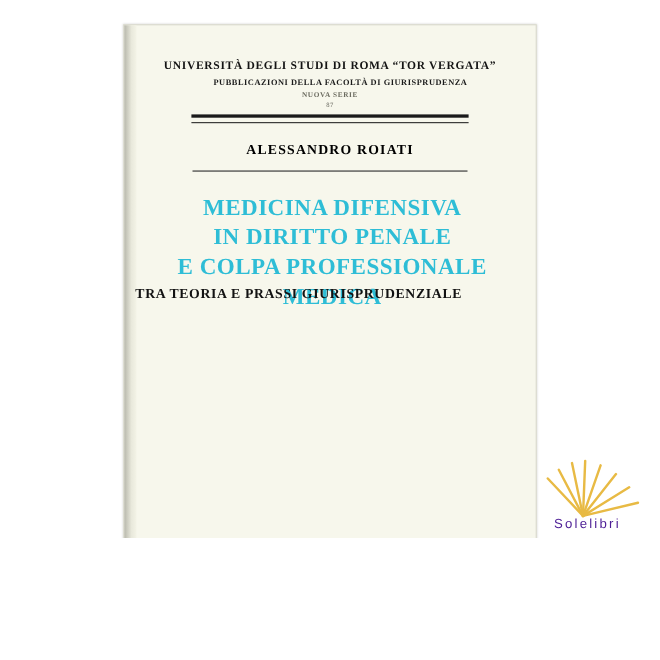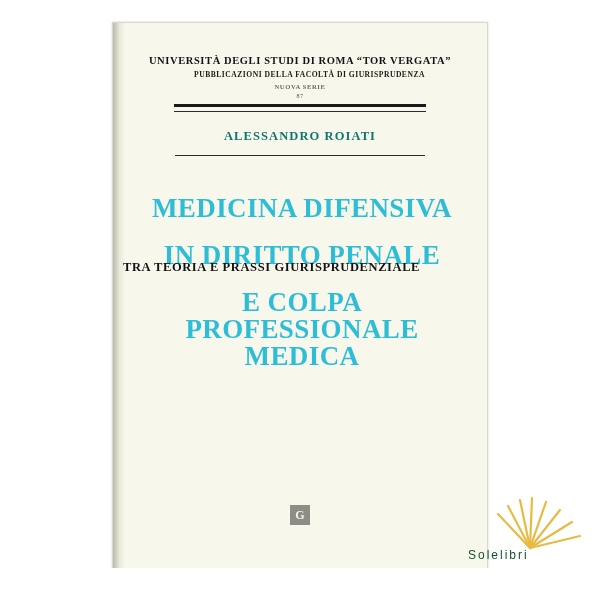--- a/index.html
+++ b/index.html
@@ -13,7 +13,7 @@
   #page {
     position: relative;
     width: 600px;
-    height: 568px;
+    height: 489px;
     background: #ffffff;
     overflow: hidden;
   }

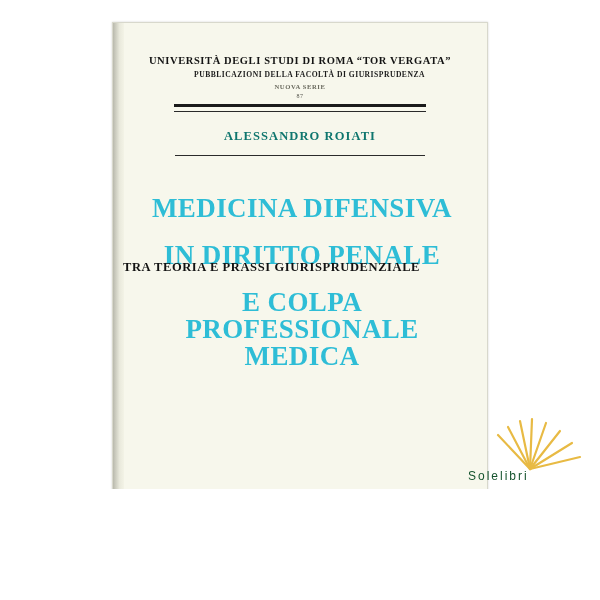--- a/index.html
+++ b/index.html
@@ -96,7 +96,7 @@
     text-align: center;
     font-size: 12.5px;
     letter-spacing: 1.1px;
-    color: #0f766e;
+    color: #000000;
     font-weight: bold;
     text-transform: uppercase;
   }

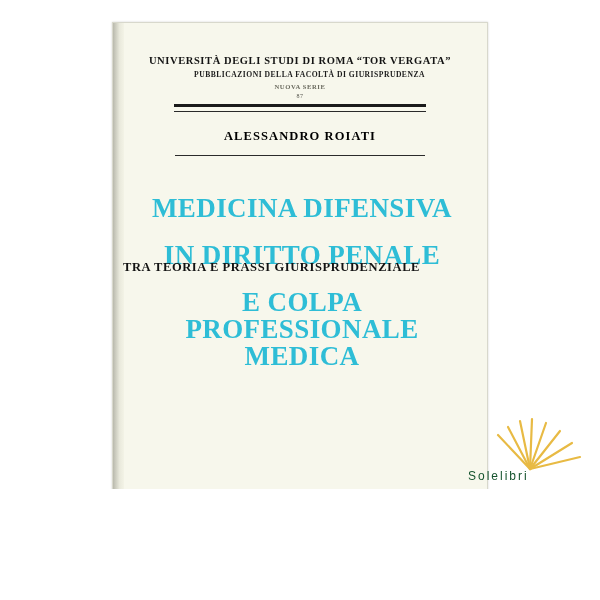--- a/index.html
+++ b/index.html
@@ -117,13 +117,12 @@
   }
   .title-line {
     color: #2ebdd6;
-    font-size: 27px;
+    font-size: 21px;
     line-height: 27px;
     letter-spacing: 0.4px;
     font-weight: bold;
     text-transform: uppercase;
     font-family: "Liberation Serif", serif;
-    margin-top: 20px;
   }
   .subtitle {
     position: absolute;

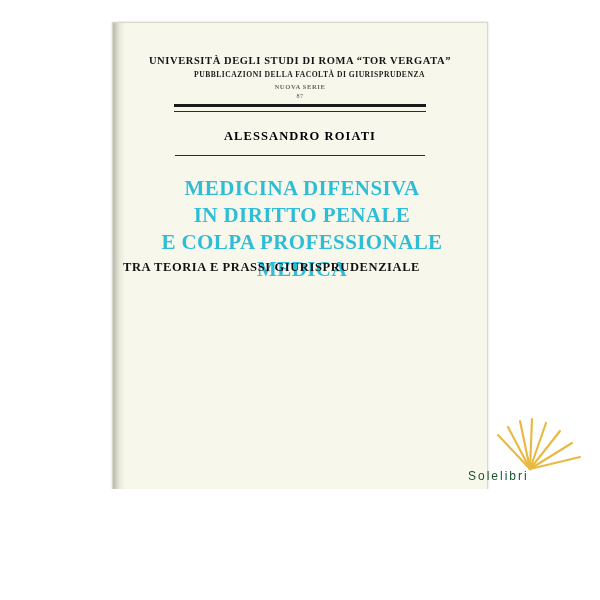--- a/index.html
+++ b/index.html
@@ -176,13 +176,13 @@
   }
   .wm-label {
     position: absolute;
-    left: 0;
+    left: 12px;
     right: 8px;
     bottom: 4px;
-    text-align: left;
+    text-align: center;
     font-size: 12px;
     letter-spacing: 2px;
-    color: #14532d;
+    color: #4c1d95;
     font-family: "Liberation Sans", sans-serif;
   }
 </style>

